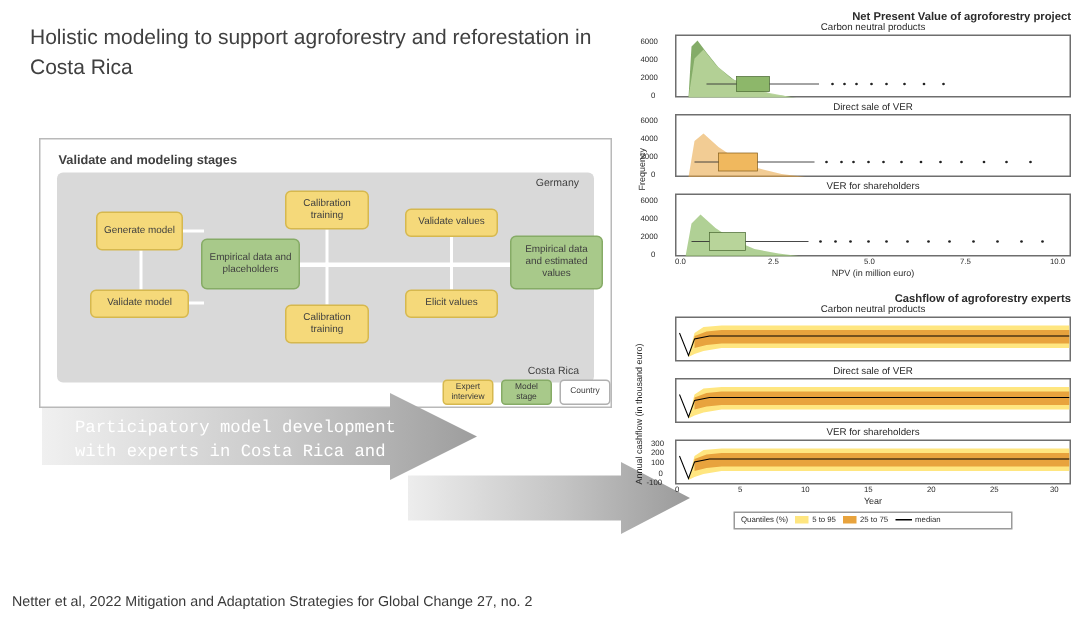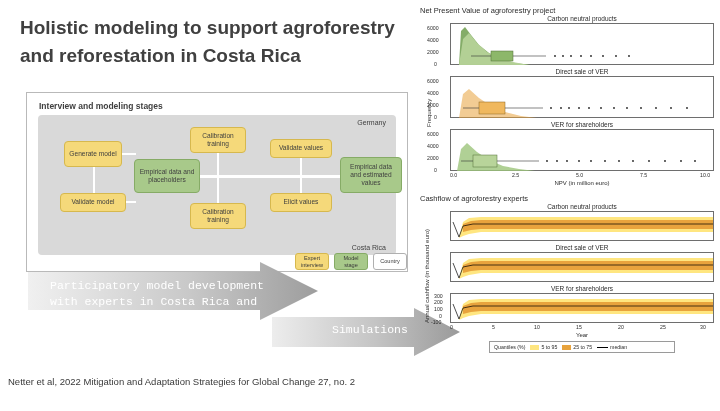--- a/index.html
+++ b/index.html
@@ -89,7 +89,7 @@
   #npv-block{position:absolute;left:420px;top:6px;width:294px;height:176px;}
   #cash-block{position:absolute;left:420px;top:194px;width:294px;height:150px;}
   .block-title{
-    text-align:left;font-size:7.5px;font-weight:normal;color:#2b2b2b;
+    text-align:right;font-size:7.5px;font-weight:bold;color:#2b2b2b;
   }
   .sub-title{
     text-align:center;font-size:6.5px;color:#2b2b2b;margin-bottom:1px;

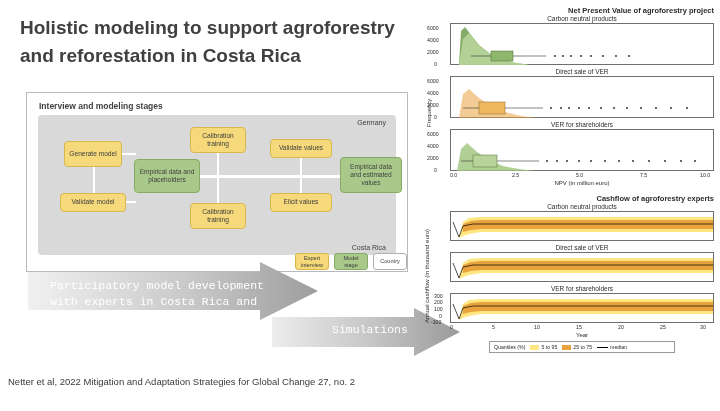--- a/index.html
+++ b/index.html
@@ -16,8 +16,8 @@
   
   #title{
     position:absolute;left:20px;top:14px;width:380px;
-    font-size:19px;line-height:1.45;color:#404040;
-    font-weight:700;
+    font-size:14px;line-height:1.45;color:#404040;
+    font-weight:400;
   }
 
   

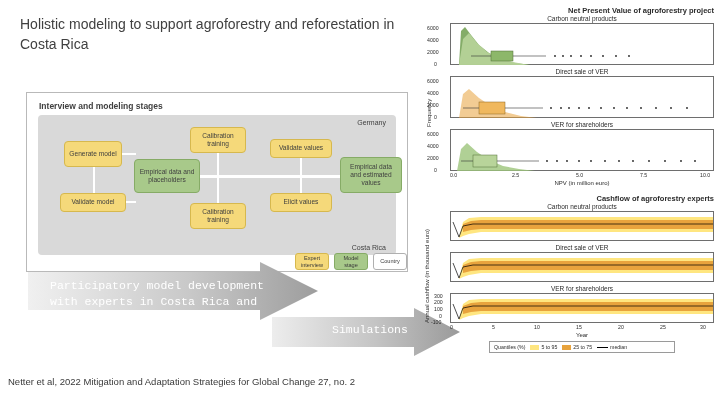--- a/index.html
+++ b/index.html
@@ -126,7 +126,7 @@
   <div id="title">Holistic modeling to support agroforestry and reforestation in Costa Rica</div>
 
   <div id="diagram-panel">
-    <div id="diagram-title">Interview and modeling stages</div>
+    <div id="diagram-title">Validate and modeling stages</div>
 
     <div id="grey-box">
       <div class="country-label" id="label-germany">Germany</div>

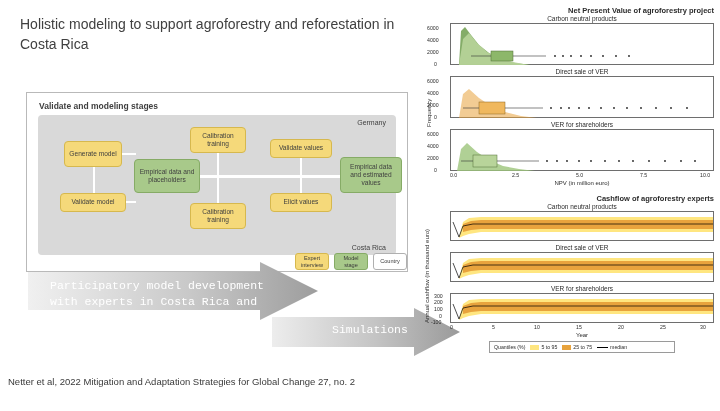--- a/index.html
+++ b/index.html
@@ -183,7 +183,6 @@
       </defs>
       <polygon points="0,9 142,9 142,0 188,24 142,48 142,39 0,39" fill="url(#g2)"></polygon>
     </svg>
-    <div class="arrow-label" id="arrow2-label">Simulations</div>
   </div>
 
 

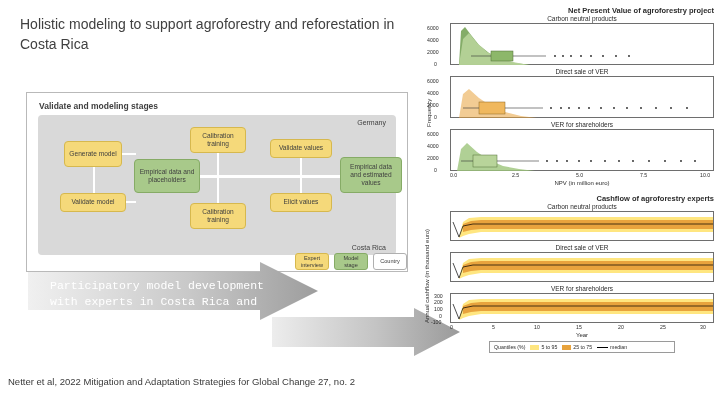--- a/index.html
+++ b/index.html
@@ -115,7 +115,7 @@
 
   
   #footer{
-    position:absolute;left:8px;bottom:24px;font-size:9.5px;color:#3a3a3a;
+    position:absolute;left:8px;bottom:4px;font-size:9.5px;color:#3a3a3a;
   }
 </style>
 </head>

